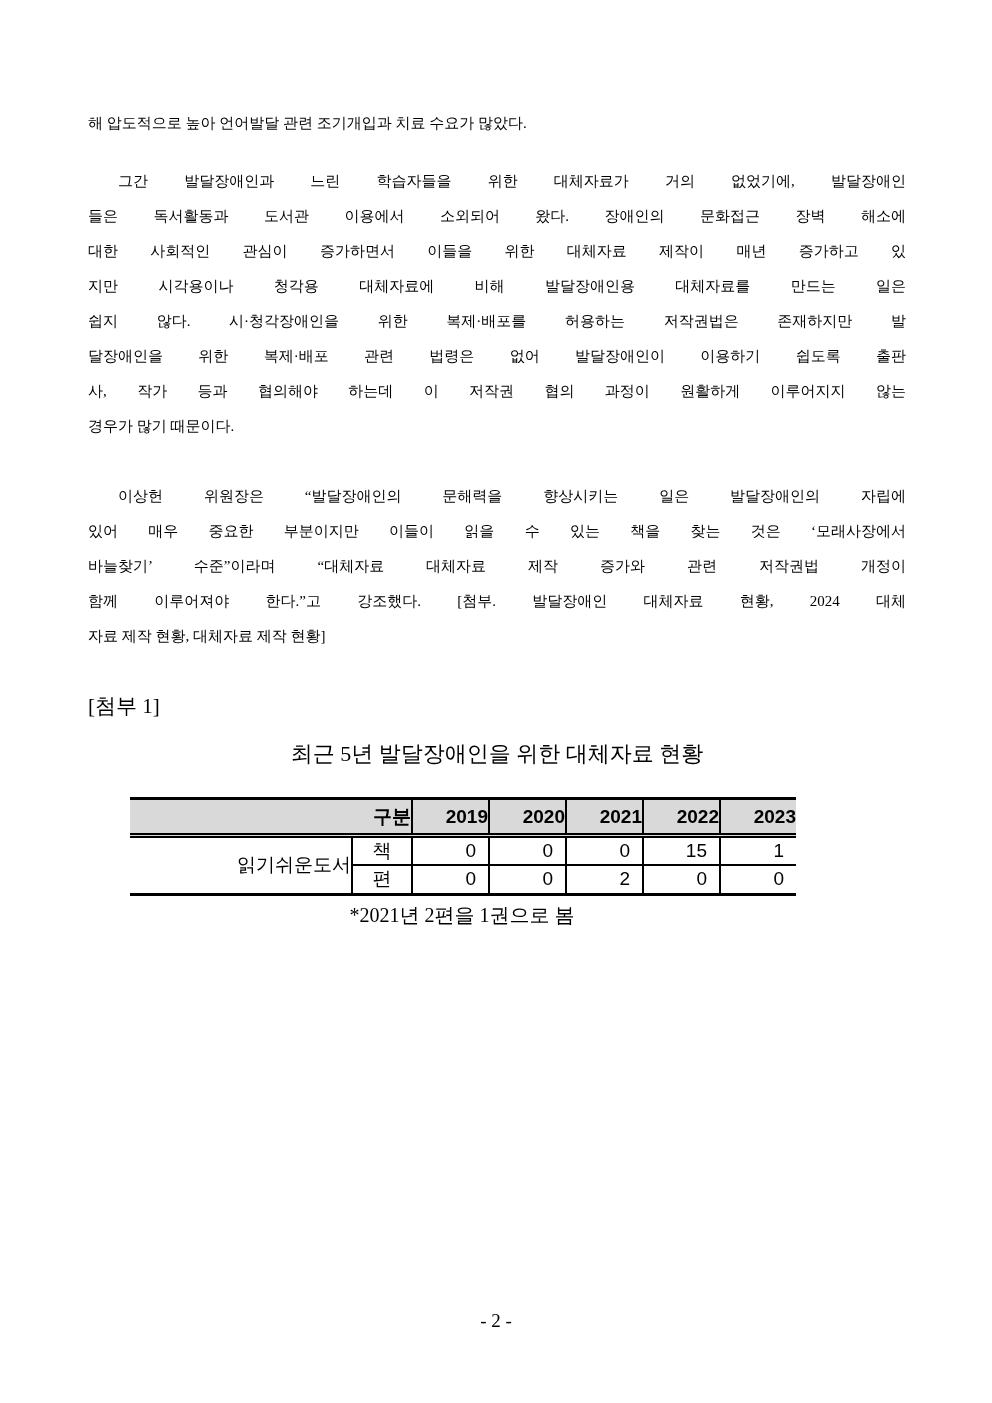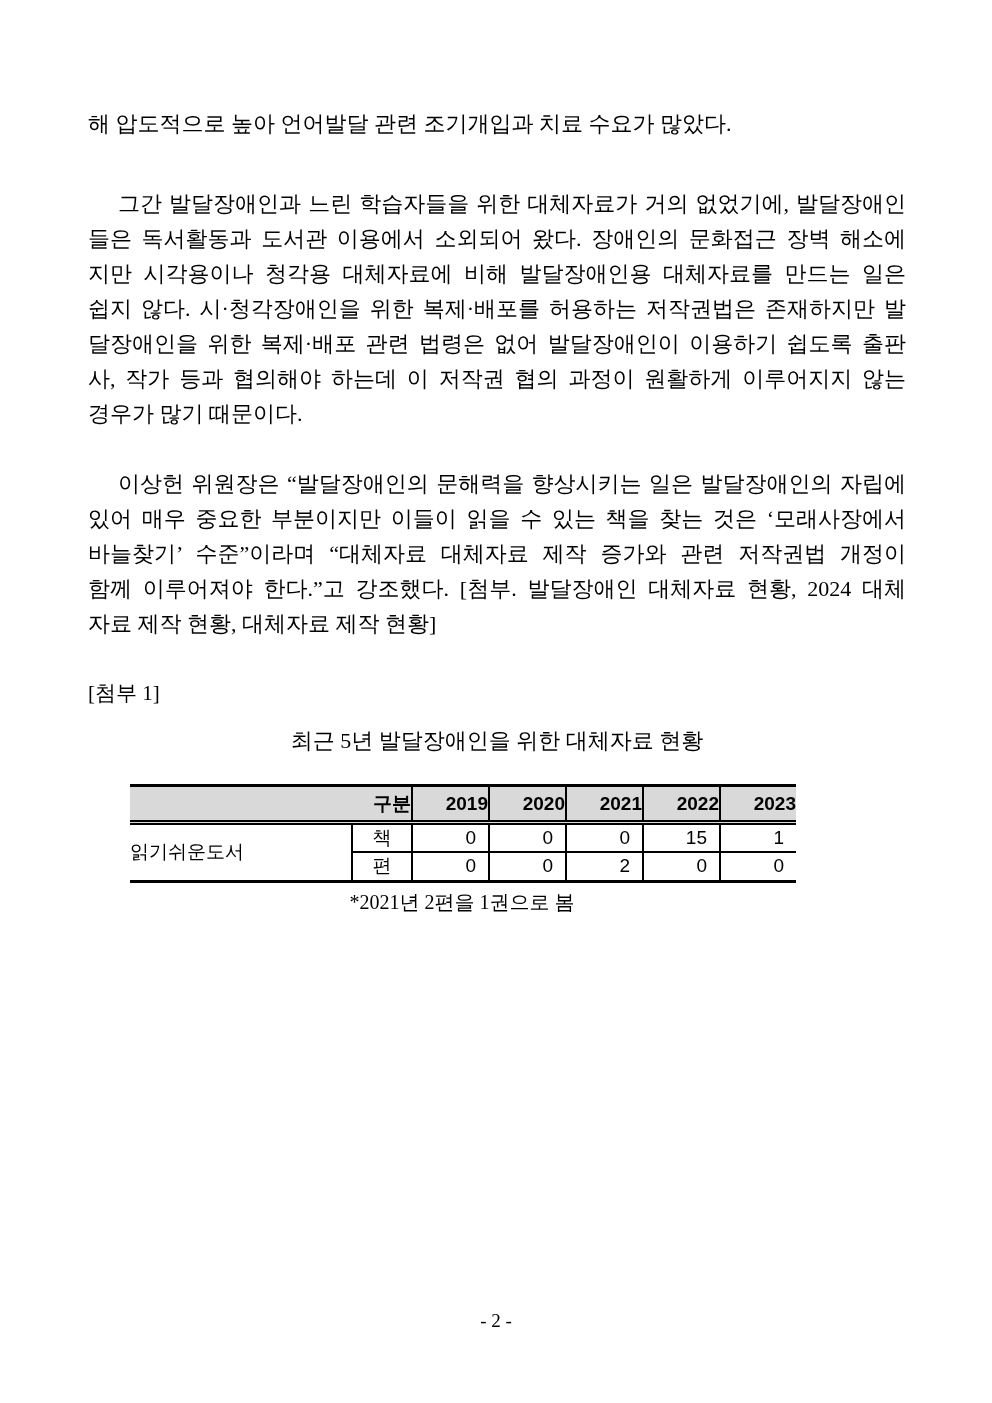--- a/index.html
+++ b/index.html
@@ -20,7 +20,7 @@
     top: 106px;
     width: 818px;
   }
-  .para { font-size: 22px; line-height: 35px; }
+  .para { font-size: 15px; line-height: 35px; }
   .pline {
     text-align: justify;
     text-align-last: justify;

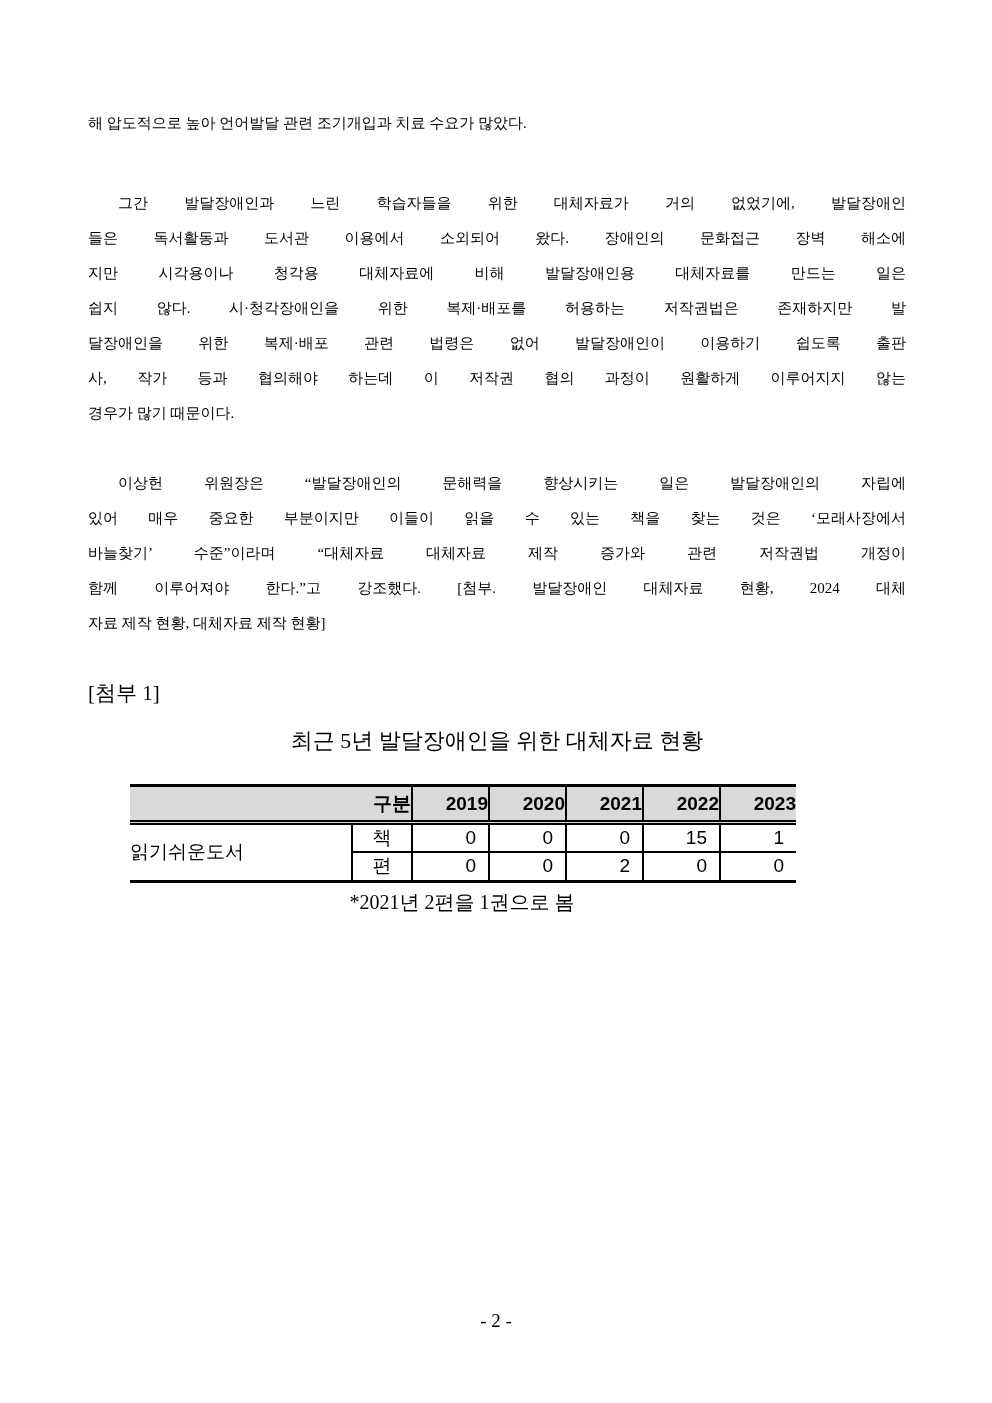--- a/index.html
+++ b/index.html
@@ -31,7 +31,7 @@
   .pline.plast { text-align-last: auto; }
   .pline.pindent { text-indent: 30px; }
   .para-cont { margin-top: 0; }
-  .para-2 { margin-top: 45px; }
+  .para-2 { margin-top: 23px; }
   .para-3 { margin-top: 35px; }
   .attach-label {
     margin-top: 35px;

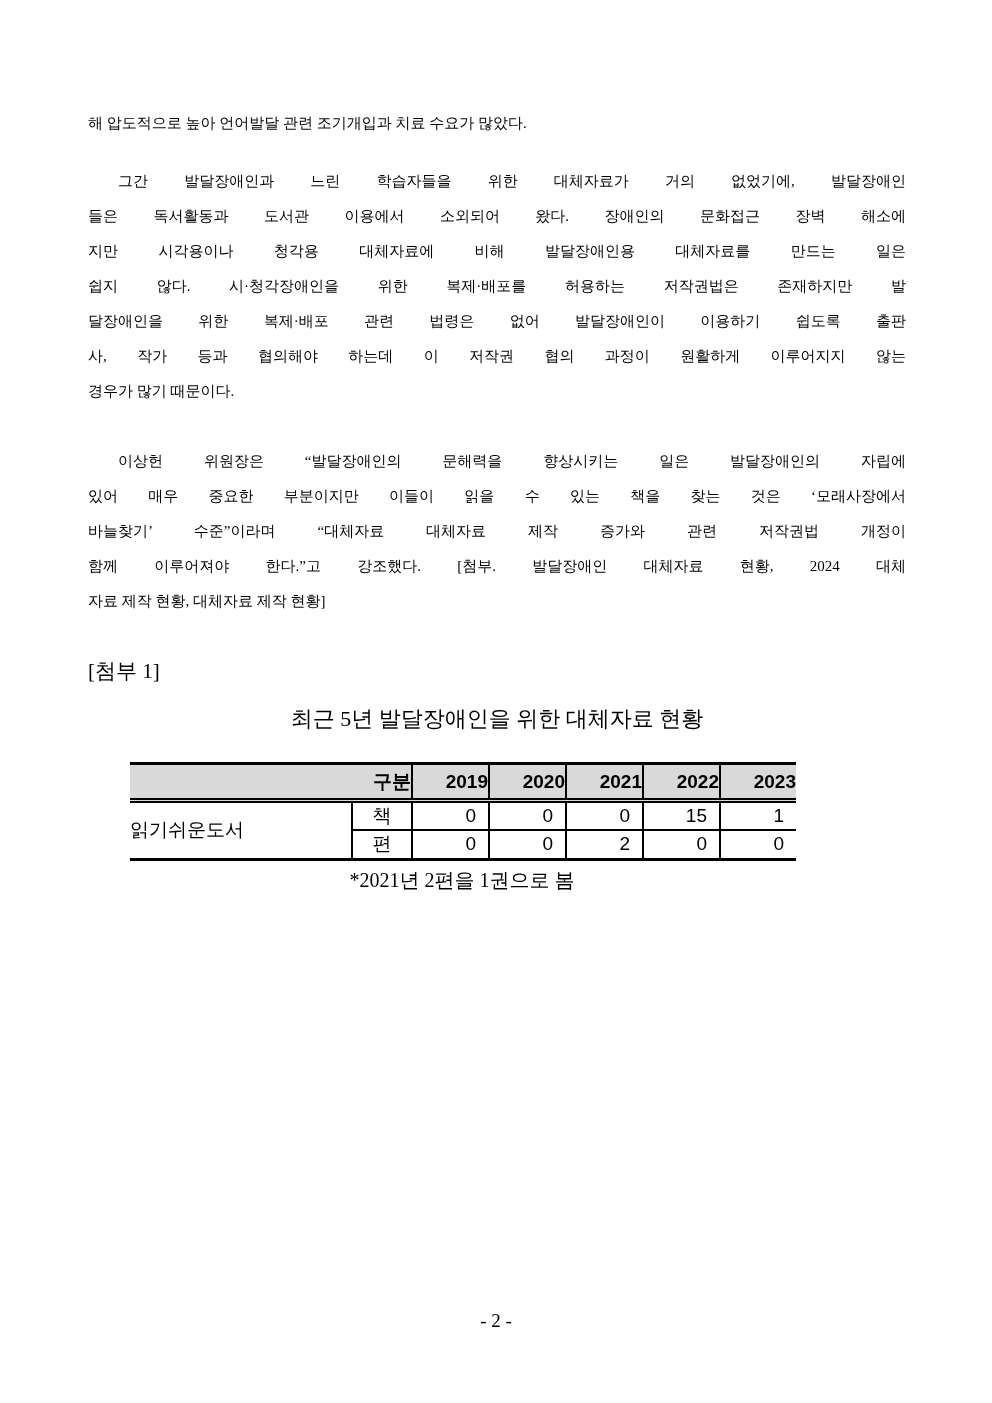--- a/index.html
+++ b/index.html
@@ -104,6 +104,7 @@
     <div class="para para-2">
       <div class="pline pindent">그간 발달장애인과 느린 학습자들을 위한 대체자료가 거의 없었기에, 발달장애인</div>
       <div class="pline">들은 독서활동과 도서관 이용에서 소외되어 왔다. 장애인의 문화접근 장벽 해소에</div>
+      <div class="pline">대한 사회적인 관심이 증가하면서 이들을 위한 대체자료 제작이 매년 증가하고 있</div>
       <div class="pline">지만 시각용이나 청각용 대체자료에 비해 발달장애인용 대체자료를 만드는 일은</div>
       <div class="pline">쉽지 않다. 시·청각장애인을 위한 복제·배포를 허용하는 저작권법은 존재하지만 발</div>
       <div class="pline">달장애인을 위한 복제·배포 관련 법령은 없어 발달장애인이 이용하기 쉽도록 출판</div>

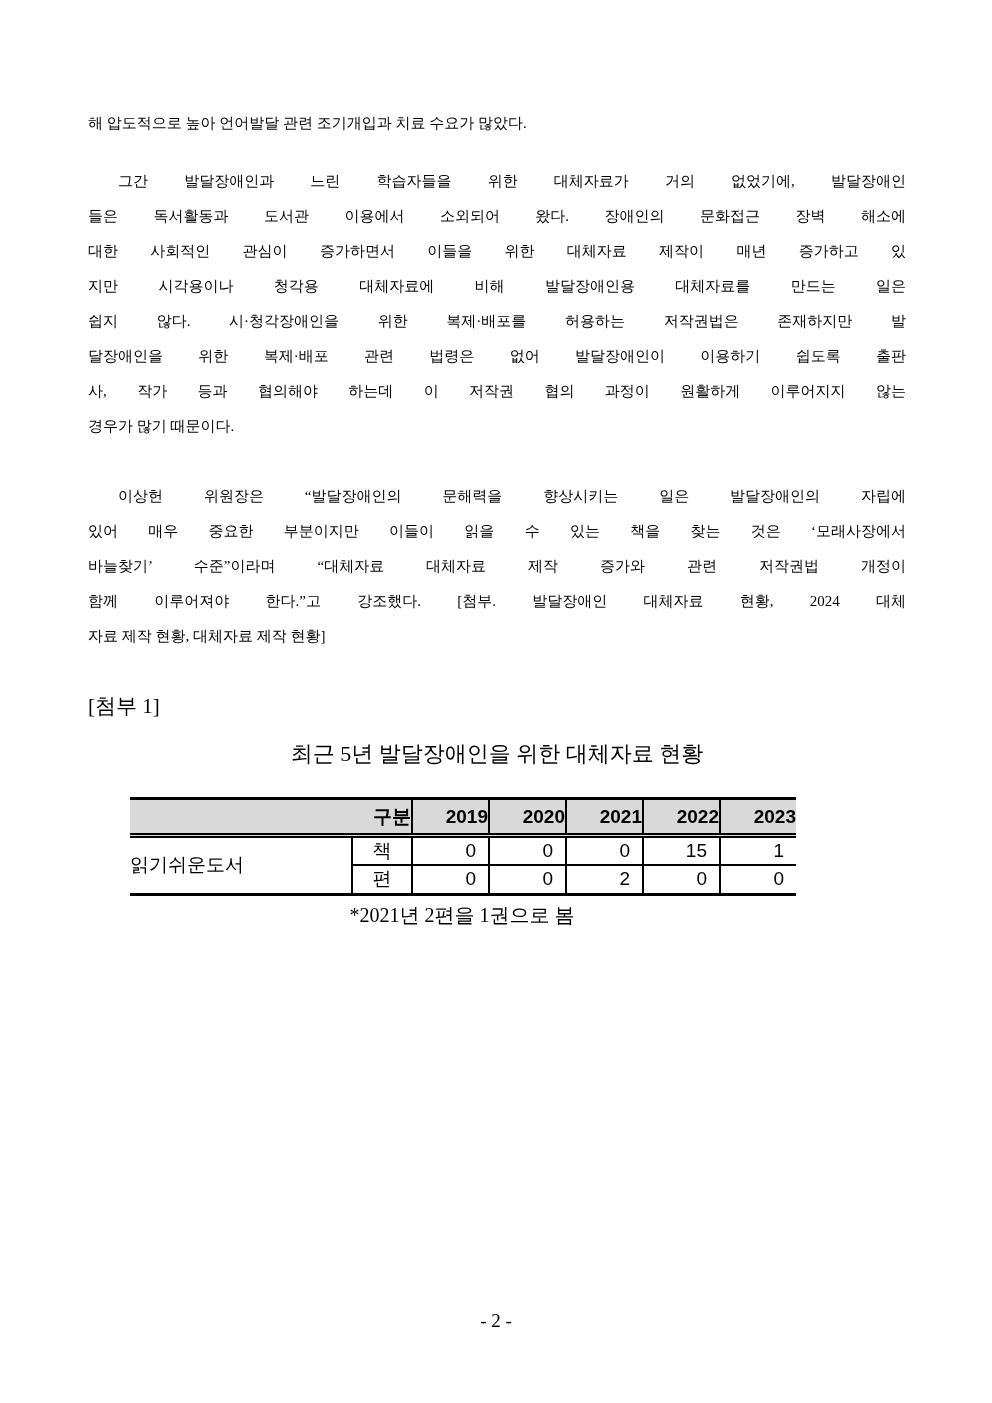--- a/index.html
+++ b/index.html
@@ -70,7 +70,7 @@
   }
   table.data-table .vline { border-left: 2px solid #000; }
   table.data-table tr.row-second td { border-top: 2px solid #000; }
-  td.cell-group { text-align: left; }
+  td.cell-group { text-align: right; }
   td.cell-unit { text-align: center; }
   td.cell-num { text-align: right; padding-right: 12px; }
   .table-note {

